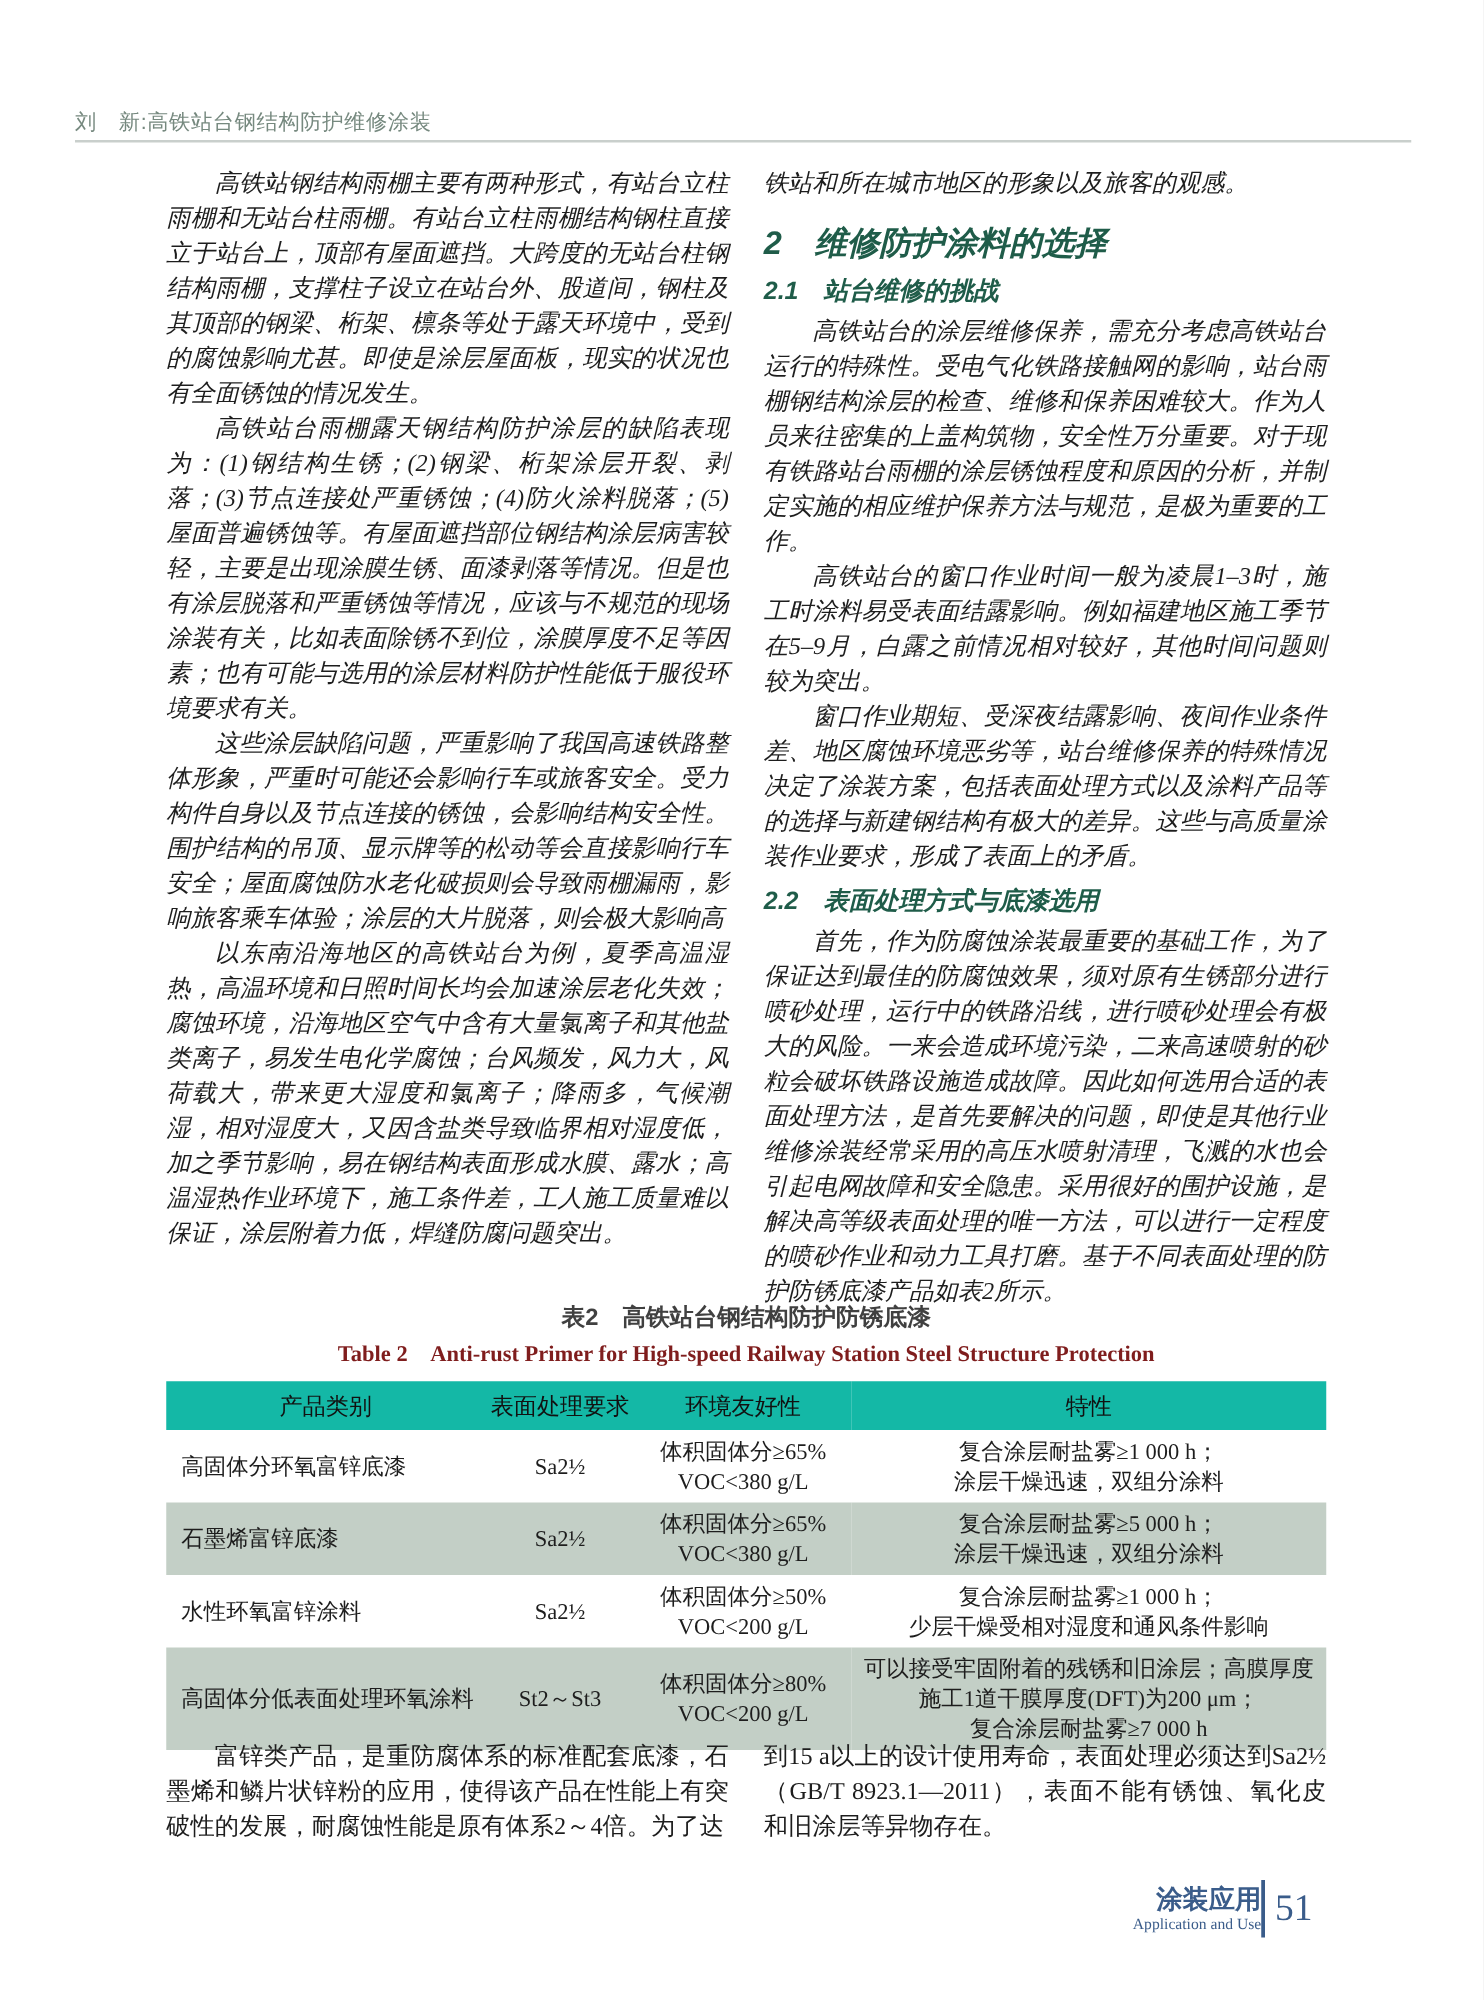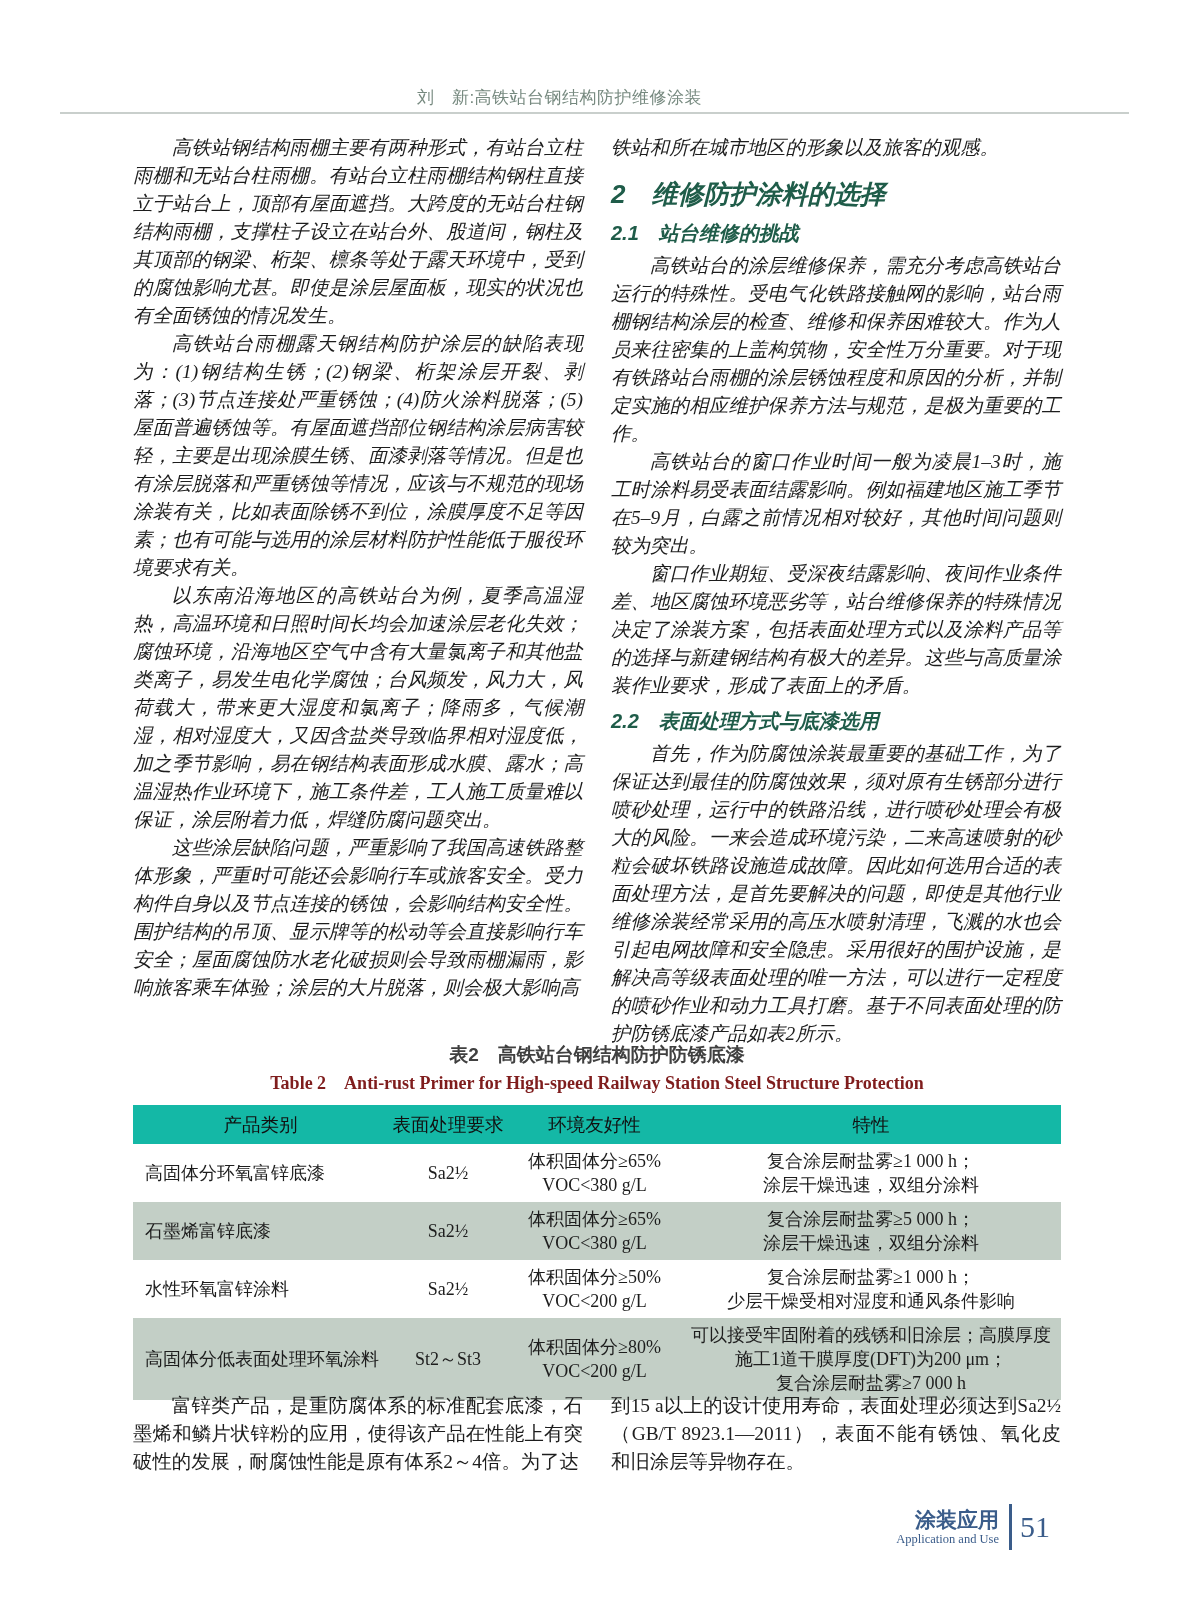--- a/index.html
+++ b/index.html
@@ -15,7 +15,7 @@
   
   .running-title{
     position:absolute;top:86px;left:60px;right:128px;
-    text-align:center;
+    text-align:left;
     font-family:"Liberation Sans","DejaVu Sans",sans-serif;
     font-size:17px;color:#76897f;letter-spacing:.5px;
   }

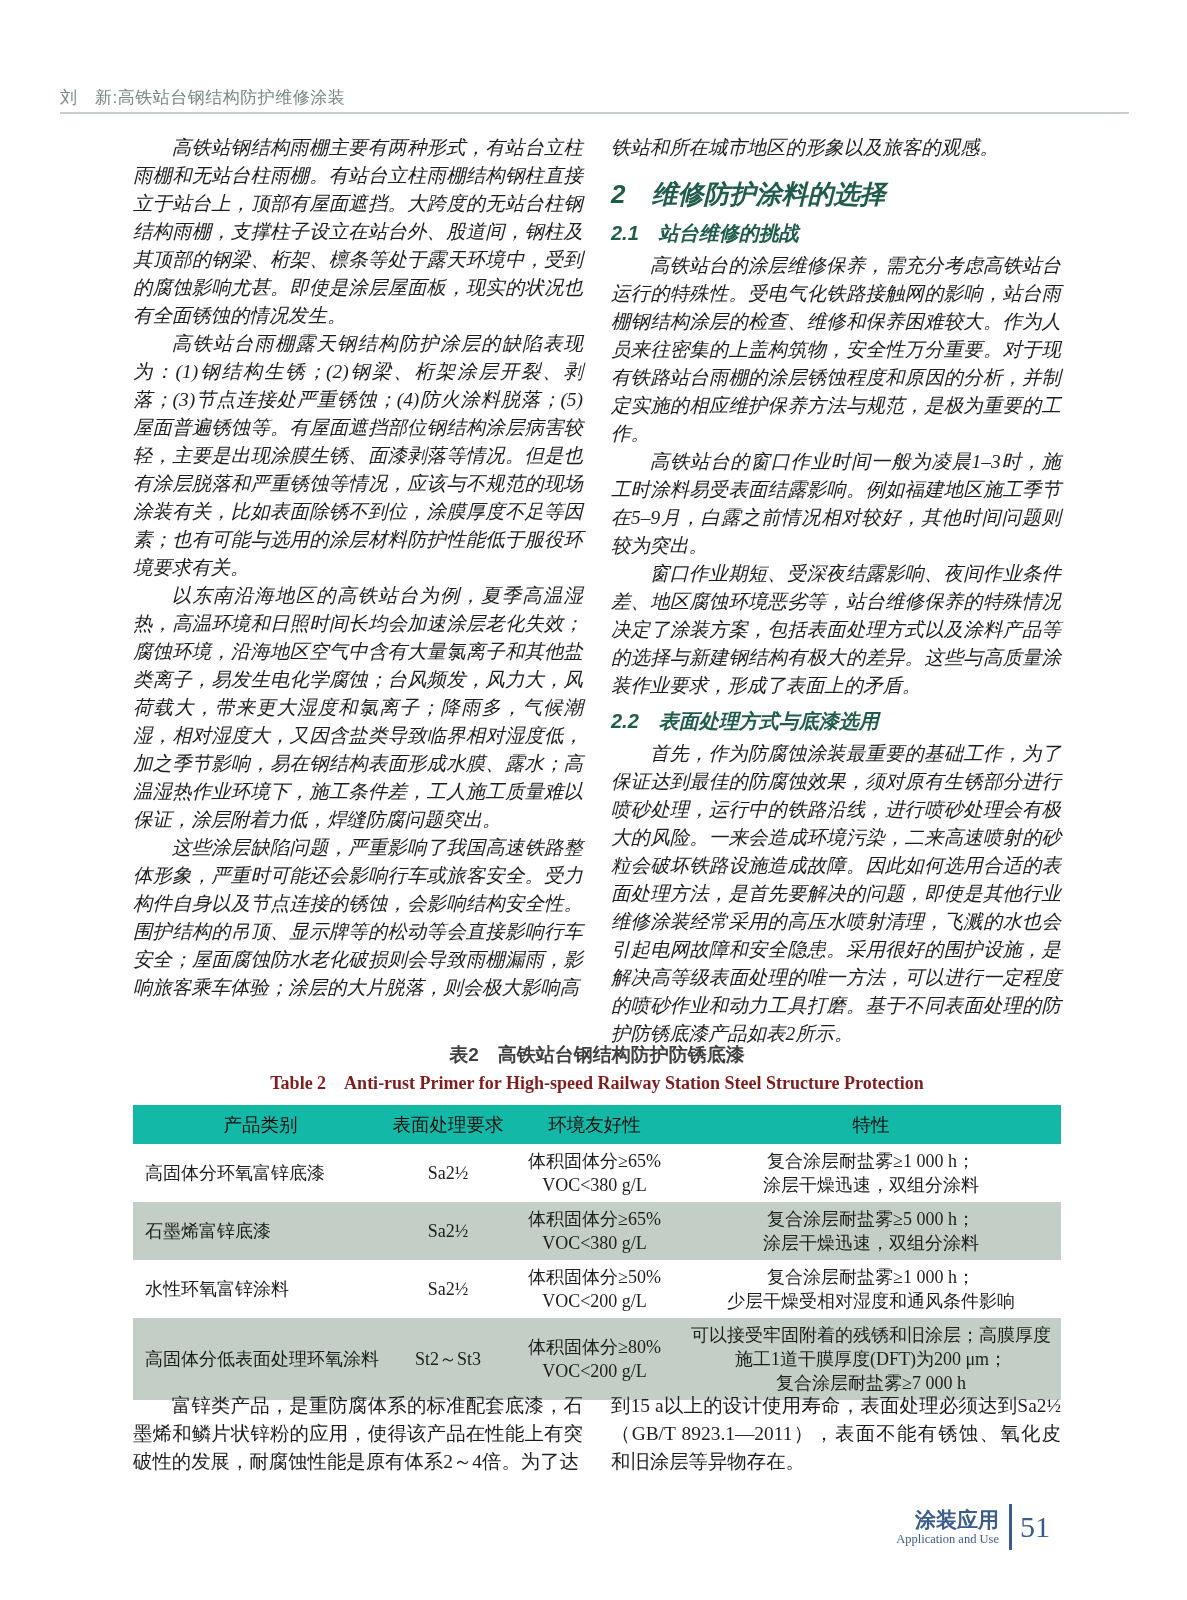--- a/index.html
+++ b/index.html
@@ -121,8 +121,8 @@
     <div class="col">
       <p class="para">高铁站钢结构雨棚主要有两种形式，有站台立柱雨棚和无站台柱雨棚。有站台立柱雨棚结构钢柱直接立于站台上，顶部有屋面遮挡。大跨度的无站台柱钢结构雨棚，支撑柱子设立在站台外、股道间，钢柱及其顶部的钢梁、桁架、檩条等处于露天环境中，受到的腐蚀影响尤甚。即使是涂层屋面板，现实的状况也有全面锈蚀的情况发生。</p>
       <p class="para">高铁站台雨棚露天钢结构防护涂层的缺陷表现为：(1)钢结构生锈；(2)钢梁、桁架涂层开裂、剥落；(3)节点连接处严重锈蚀；(4)防火涂料脱落；(5)屋面普遍锈蚀等。有屋面遮挡部位钢结构涂层病害较轻，主要是出现涂膜生锈、面漆剥落等情况。但是也有涂层脱落和严重锈蚀等情况，应该与不规范的现场涂装有关，比如表面除锈不到位，涂膜厚度不足等因素；也有可能与选用的涂层材料防护性能低于服役环境要求有关。</p>
+      <p class="para">这些涂层缺陷问题，严重影响了我国高速铁路整体形象，严重时可能还会影响行车或旅客安全。受力构件自身以及节点连接的锈蚀，会影响结构安全性。围护结构的吊顶、显示牌等的松动等会直接影响行车安全；屋面腐蚀防水老化破损则会导致雨棚漏雨，影响旅客乘车体验；涂层的大片脱落，则会极大影响高</p>
       <p class="para">以东南沿海地区的高铁站台为例，夏季高温湿热，高温环境和日照时间长均会加速涂层老化失效；腐蚀环境，沿海地区空气中含有大量氯离子和其他盐类离子，易发生电化学腐蚀；台风频发，风力大，风荷载大，带来更大湿度和氯离子；降雨多，气候潮湿，相对湿度大，又因含盐类导致临界相对湿度低，加之季节影响，易在钢结构表面形成水膜、露水；高温湿热作业环境下，施工条件差，工人施工质量难以保证，涂层附着力低，焊缝防腐问题突出。</p>
-      <p class="para">这些涂层缺陷问题，严重影响了我国高速铁路整体形象，严重时可能还会影响行车或旅客安全。受力构件自身以及节点连接的锈蚀，会影响结构安全性。围护结构的吊顶、显示牌等的松动等会直接影响行车安全；屋面腐蚀防水老化破损则会导致雨棚漏雨，影响旅客乘车体验；涂层的大片脱落，则会极大影响高</p>
     </div>
     <div class="col">
       <p class="para noindent">铁站和所在城市地区的形象以及旅客的观感。</p>

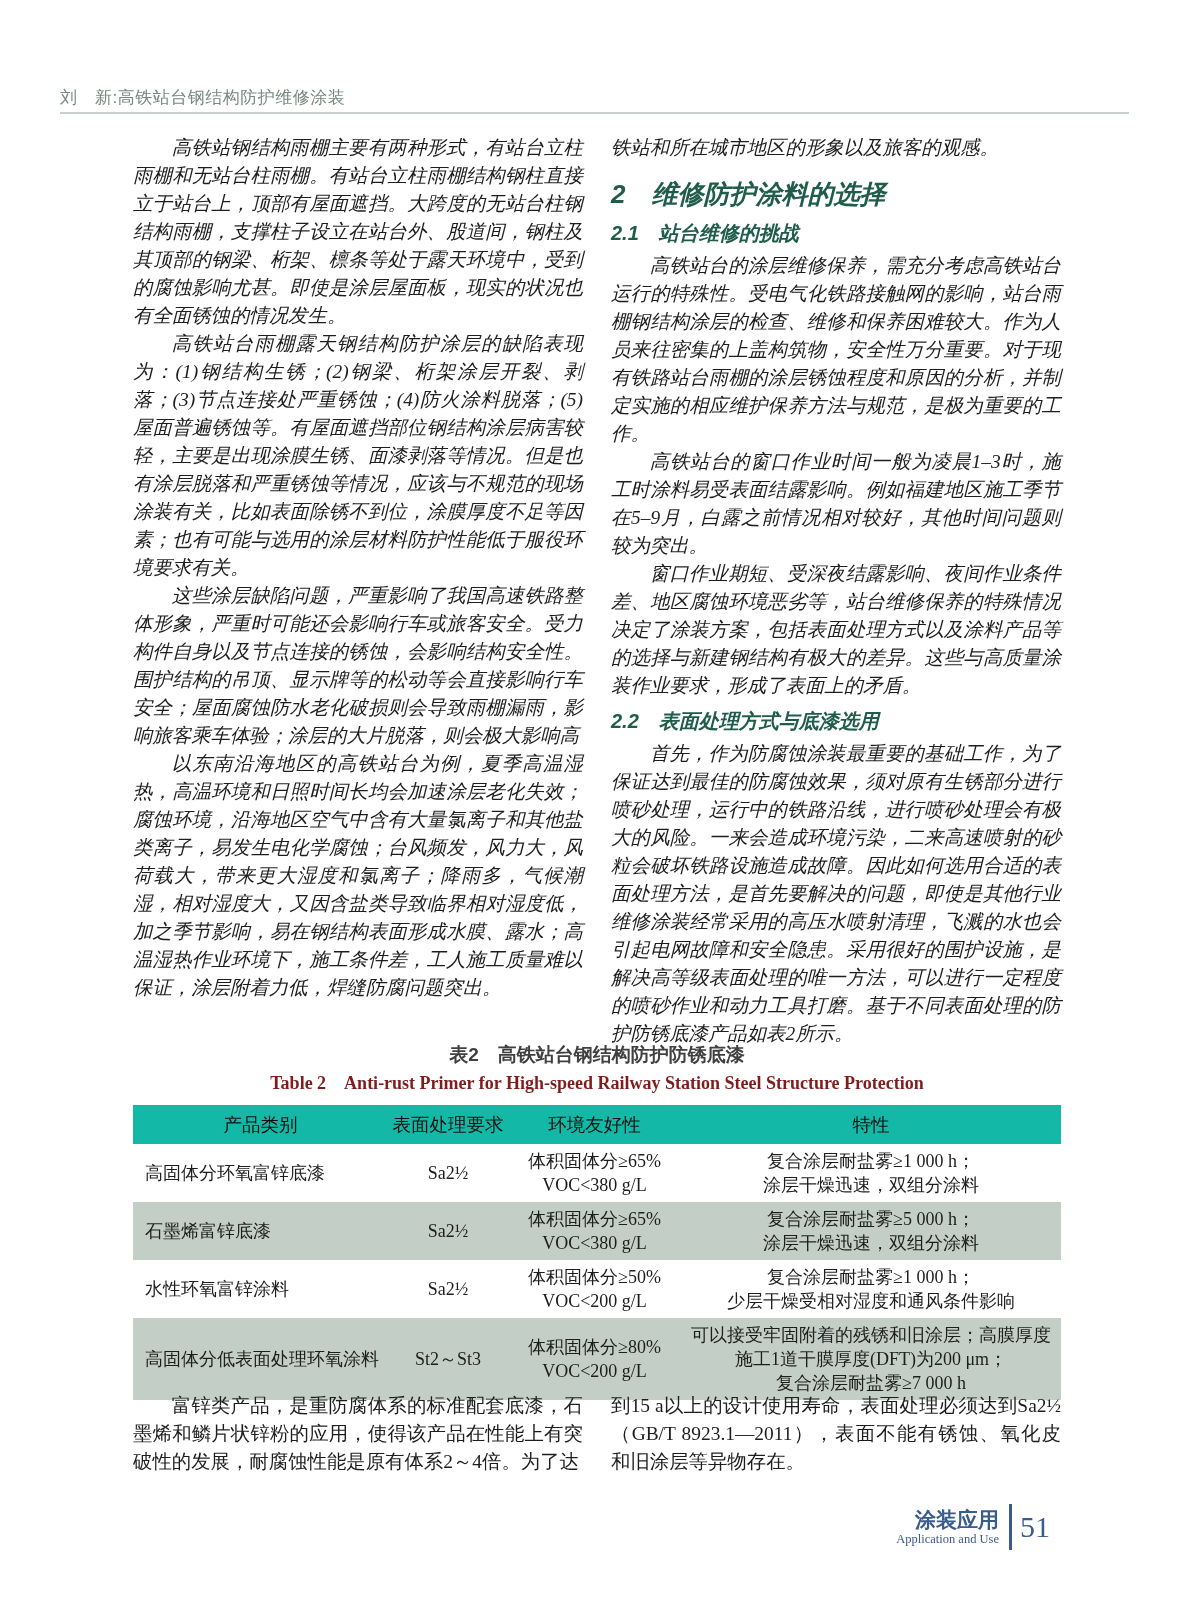--- a/index.html
+++ b/index.html
@@ -94,7 +94,7 @@
     position:absolute;right:137px;bottom:50px;
     display:flex;align-items:center;
   }
-  .footer-labels{text-align:right;padding-right:10px;}
+  .footer-labels{text-align:right;}
   .footer-zh{
     font-family:"Liberation Sans","DejaVu Sans",sans-serif;
     font-weight:bold;font-size:21px;line-height:24px;color:#3a5c8a;

